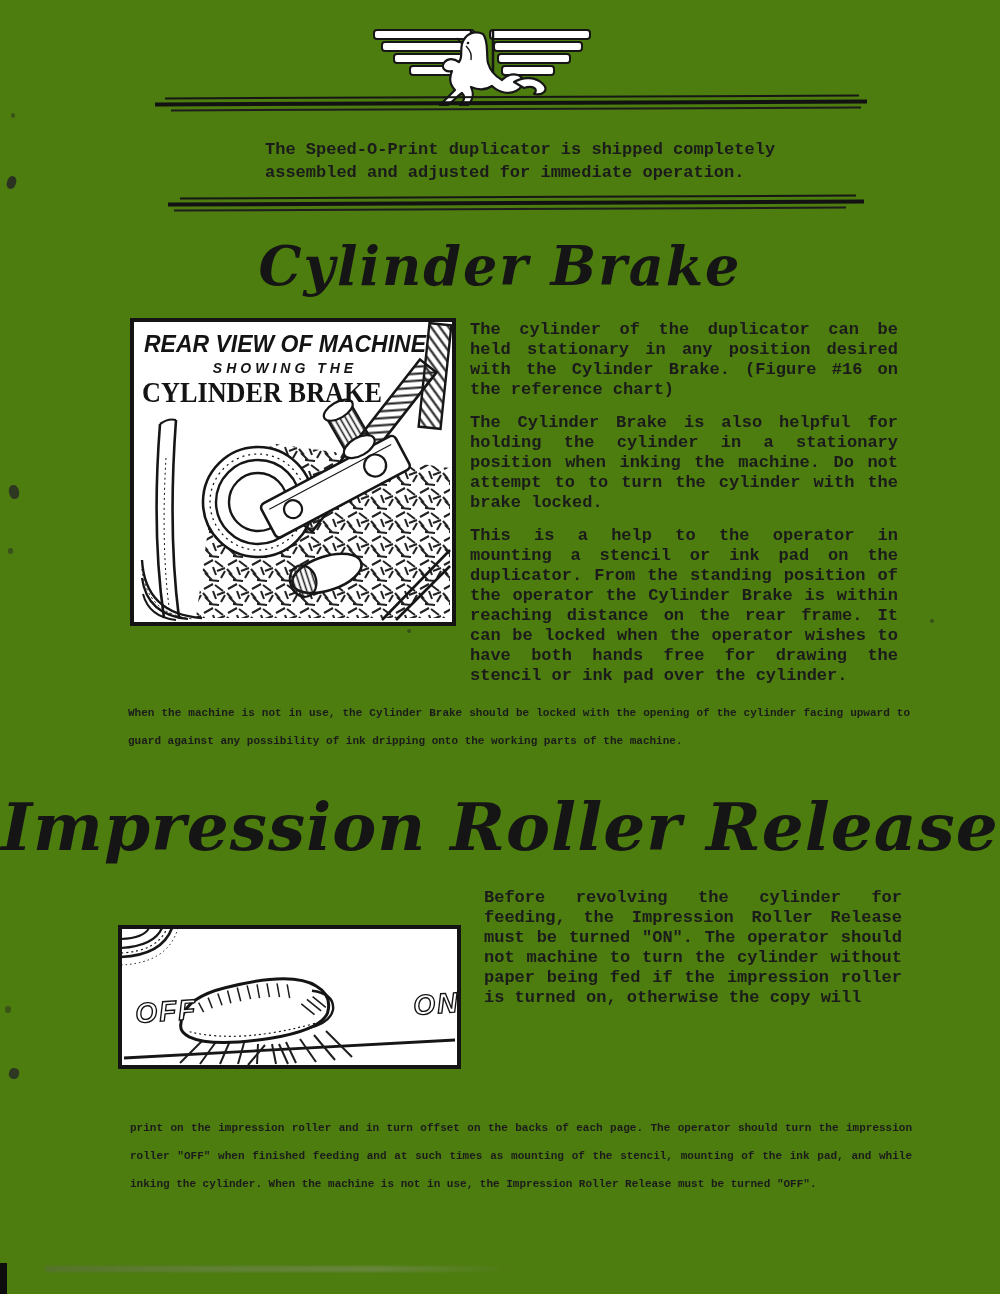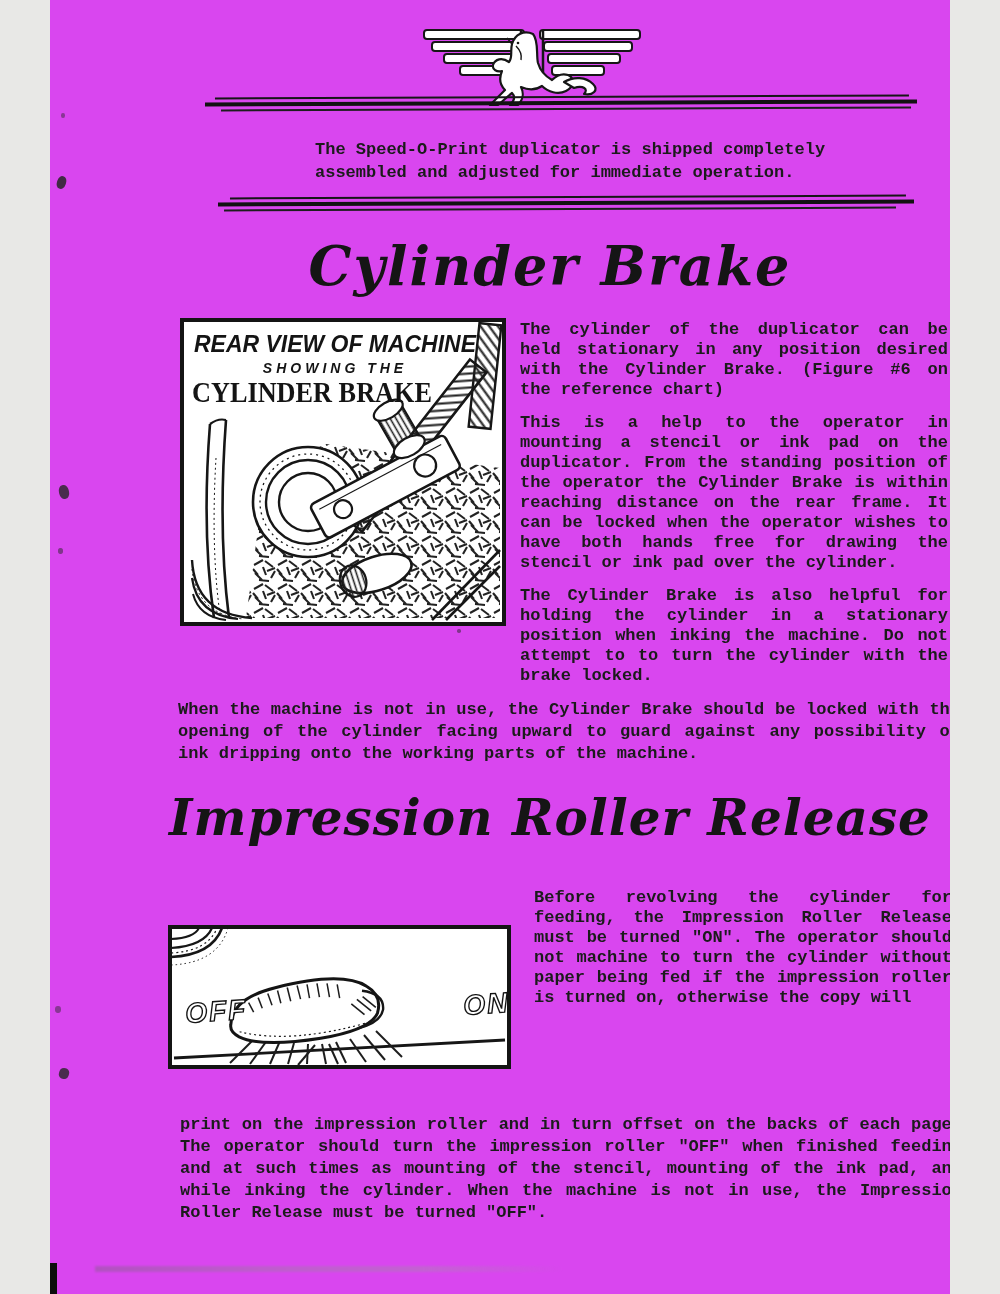--- a/index.html
+++ b/index.html
@@ -3,7 +3,7 @@
 <meta charset="utf-8">
 <style>
   html,body{margin:0;padding:0;background:#e8e8e6;}
-  .page{position:relative;width:900px;height:1294px;margin:0 auto;background:#d946ef;overflow:hidden;
+  .page{position:relative;width:1000px;height:1294px;margin:0 auto;background:#4d7c0f;overflow:hidden;
         font-family:"Liberation Mono",monospace;color:#1b1b1b;}
   .abs{position:absolute;}
   

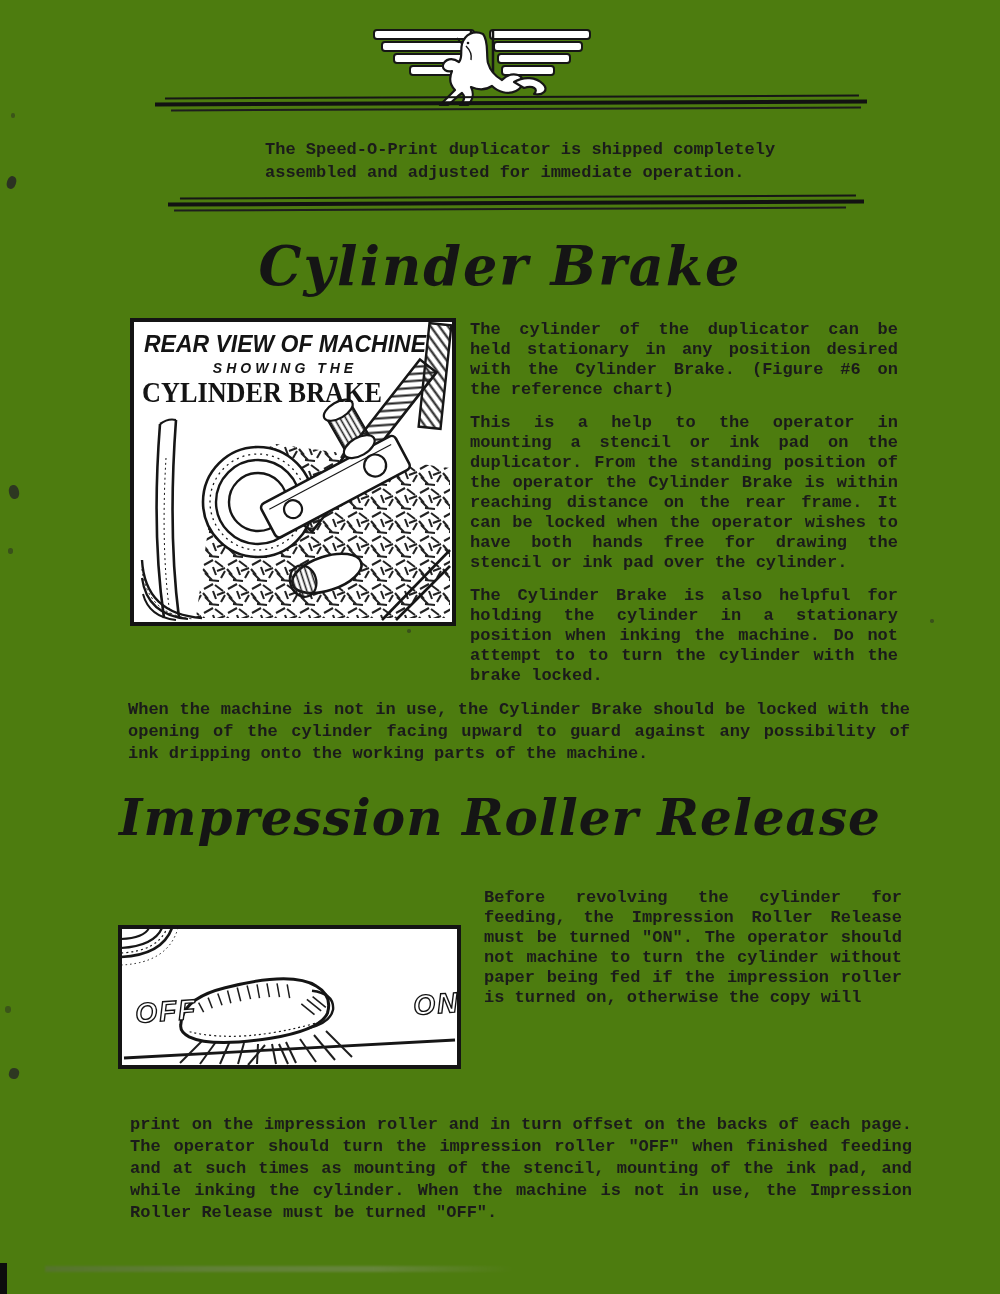--- a/index.html
+++ b/index.html
@@ -158,7 +158,7 @@
   </svg>
 
   <div class="bodycol" style="left:470px;top:320px;width:428px;">
-    <p>The cylinder of the duplicator can be held stationary in any position desired with the Cylinder Brake. (Figure #6 on the reference chart)</p>
+    <p>The cylinder of the duplicator can be held stationary in any position desired with the Cylinder Brake. (Figure #16 on the reference chart)</p>
     <p>This is a help to the operator in mounting a stencil or ink pad on the duplicator. From the standing position of the operator the Cylinder Brake is within reaching distance on the rear frame. It can be locked when the operator wishes to have both hands free for drawing the stencil or ink pad over the cylinder.</p>
     <p>The Cylinder Brake is also helpful for holding the cylinder in a stationary position when inking the machine.  Do not attempt to to turn the cylinder with the brake locked.</p>
   </div>

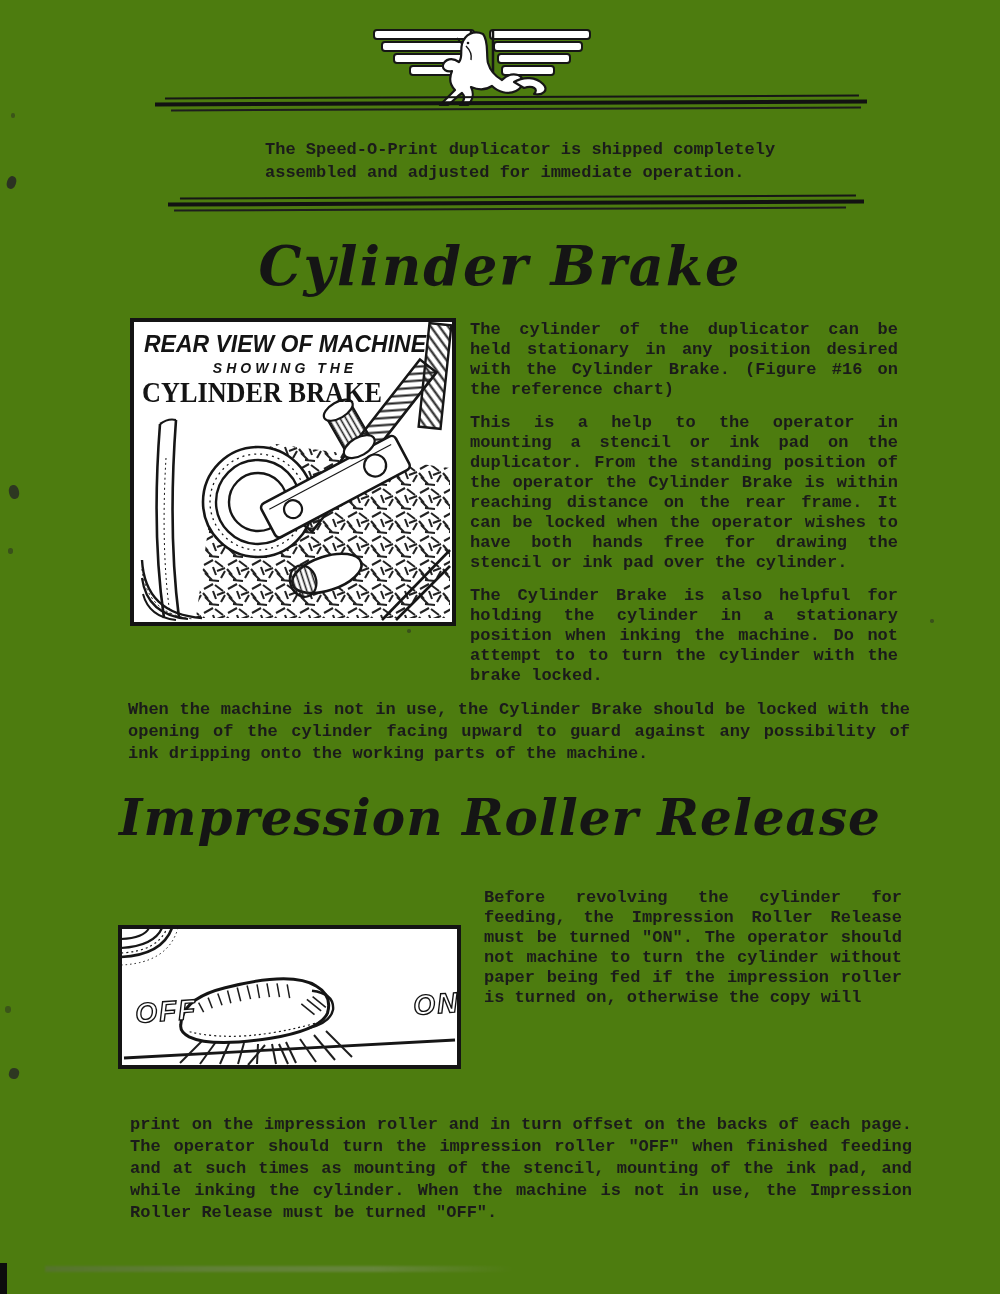--- a/index.html
+++ b/index.html
@@ -159,8 +159,8 @@
 
   <div class="bodycol" style="left:470px;top:320px;width:428px;">
     <p>The cylinder of the duplicator can be held stationary in any position desired with the Cylinder Brake. (Figure #16 on the reference chart)</p>
+    <p>The Cylinder Brake is also helpful for holding the cylinder in a stationary position when inking the machine.  Do not attempt to to turn the cylinder with the brake locked.</p>
     <p>This is a help to the operator in mounting a stencil or ink pad on the duplicator. From the standing position of the operator the Cylinder Brake is within reaching distance on the rear frame. It can be locked when the operator wishes to have both hands free for drawing the stencil or ink pad over the cylinder.</p>
-    <p>The Cylinder Brake is also helpful for holding the cylinder in a stationary position when inking the machine.  Do not attempt to to turn the cylinder with the brake locked.</p>
   </div>
 
   <div class="fullpara" style="left:128px;top:699px;width:782px;">When the machine is not in use, the Cylinder Brake should be locked with the opening of the cylinder facing upward to guard against any possibility of ink dripping onto the working parts of the machine.</div>

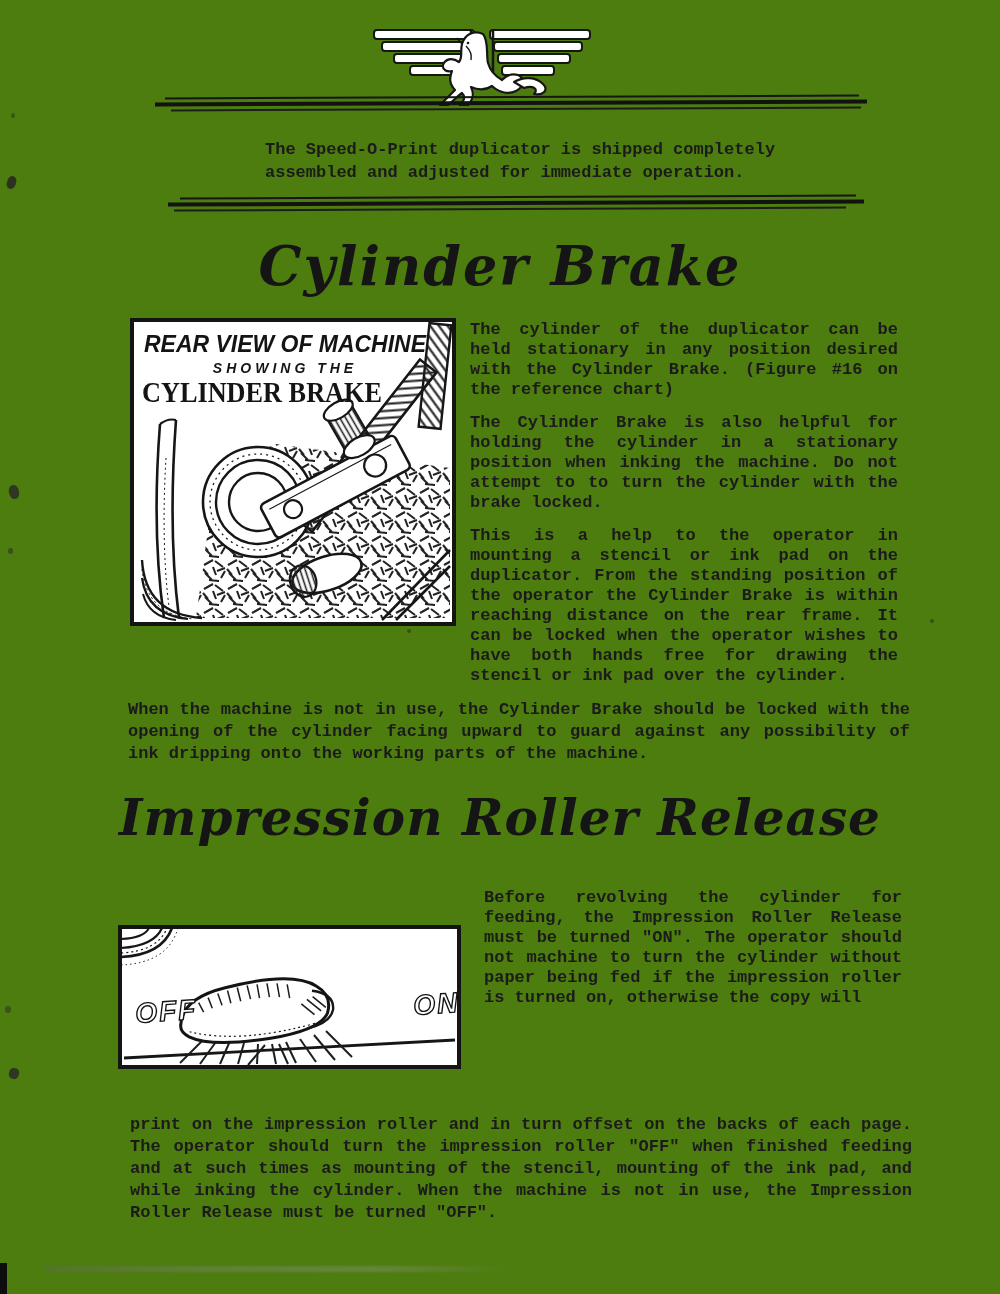--- a/index.html
+++ b/index.html
@@ -22,7 +22,7 @@
   
   .bodycol{position:absolute;font-size:17px;font-weight:600;line-height:20px;text-align:justify;}
   .bodycol p{margin:0 0 13px 0;}
-  .fullpara{position:absolute;font-size:17px;font-weight:600;line-height:22px;text-align:justify;}
+  .fullpara{position:absolute;font-size:11px;font-weight:600;line-height:28px;text-align:justify;}
   
   .figure{position:absolute;}
   

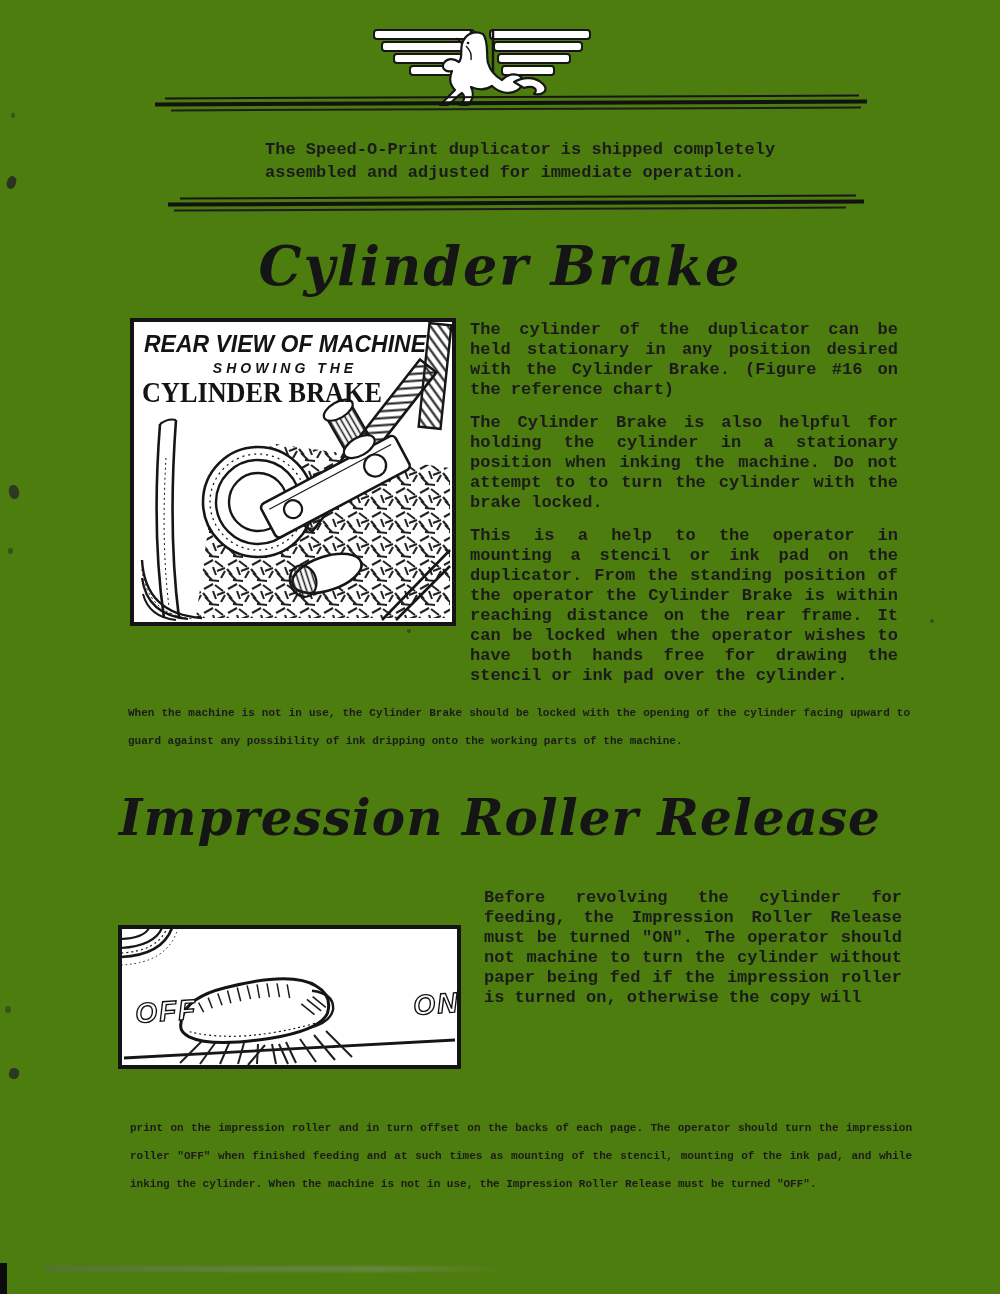--- a/index.html
+++ b/index.html
@@ -18,7 +18,7 @@
   .script-head{position:absolute;left:0;width:1000px;text-align:center;
                font-family:"DejaVu Serif",serif;font-style:italic;font-weight:bold;color:#151515;}
   .h1{top:234px;font-size:54px;letter-spacing:2px;}
-  .h2{top:788px;font-size:50px;letter-spacing:1px;}
+  .h2{top:788px;font-size:66px;letter-spacing:1px;}
   
   .bodycol{position:absolute;font-size:17px;font-weight:600;line-height:20px;text-align:justify;}
   .bodycol p{margin:0 0 13px 0;}

